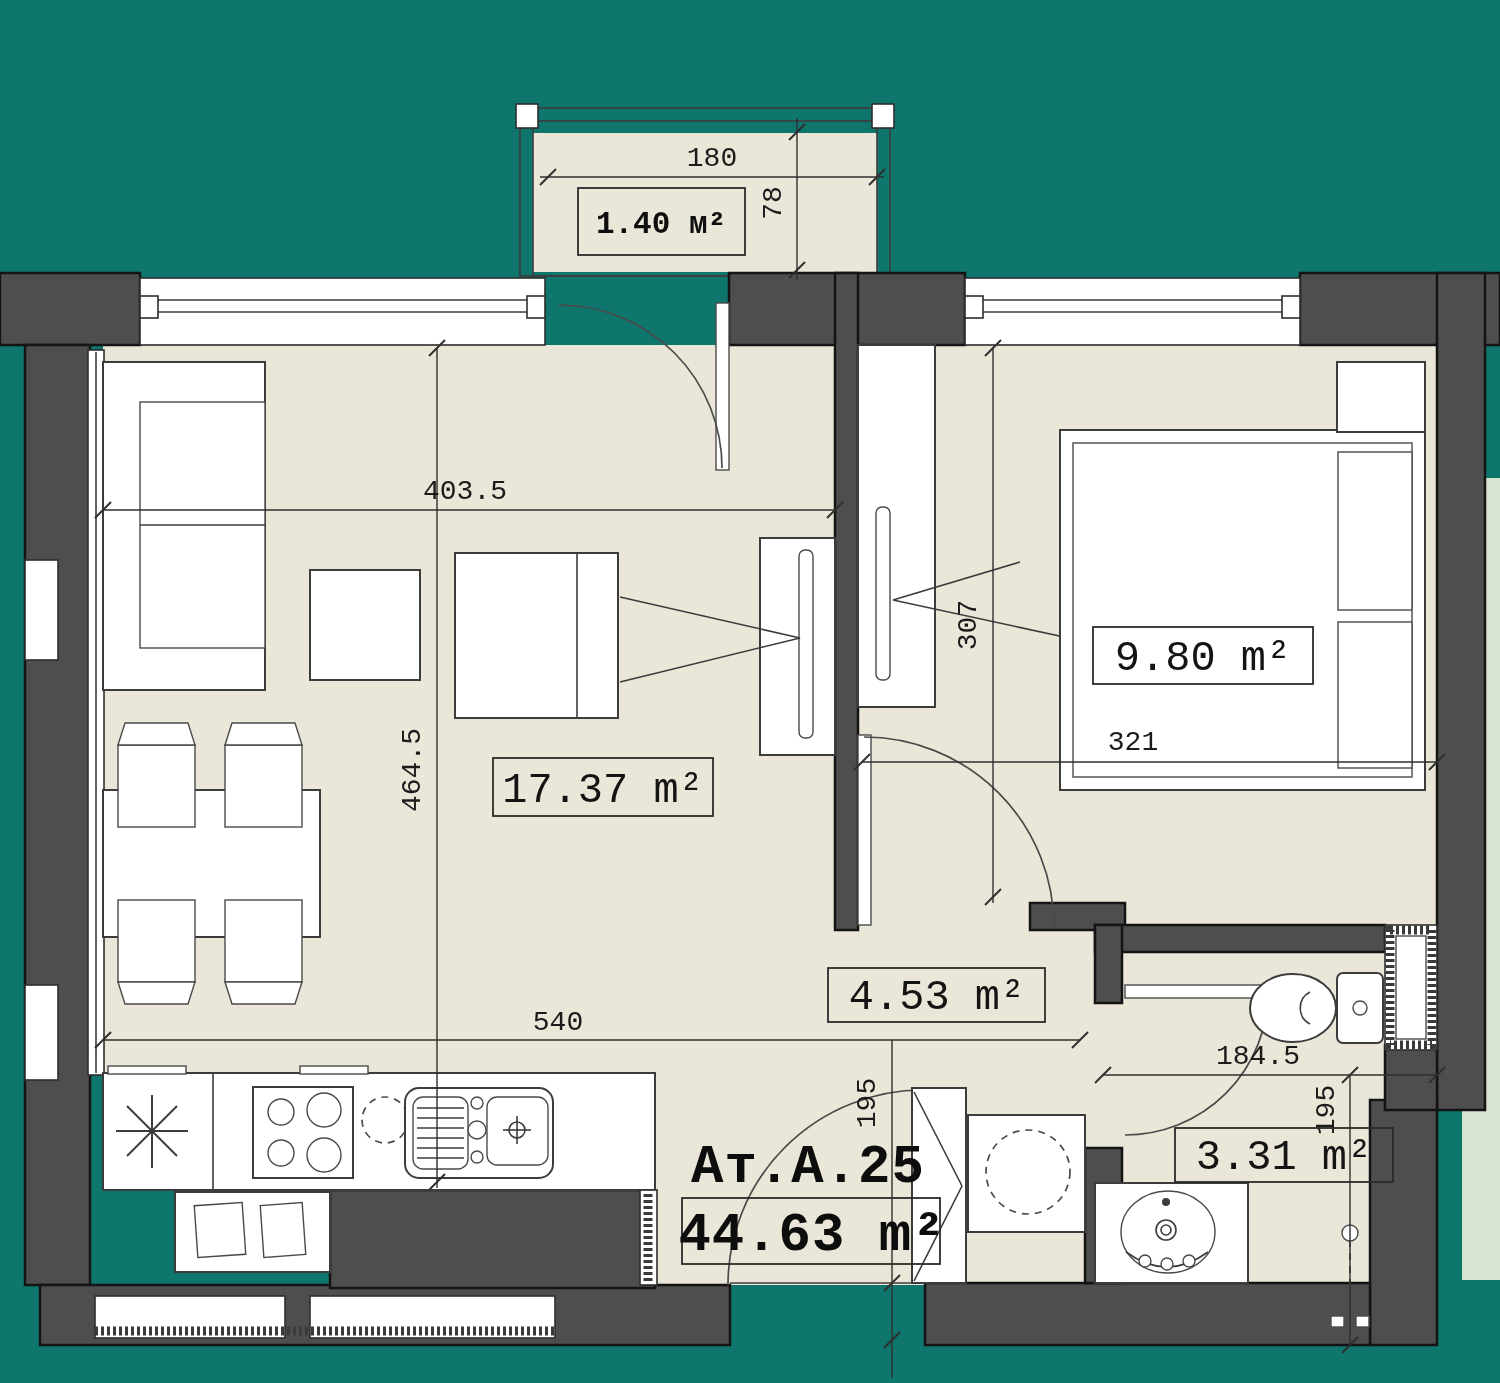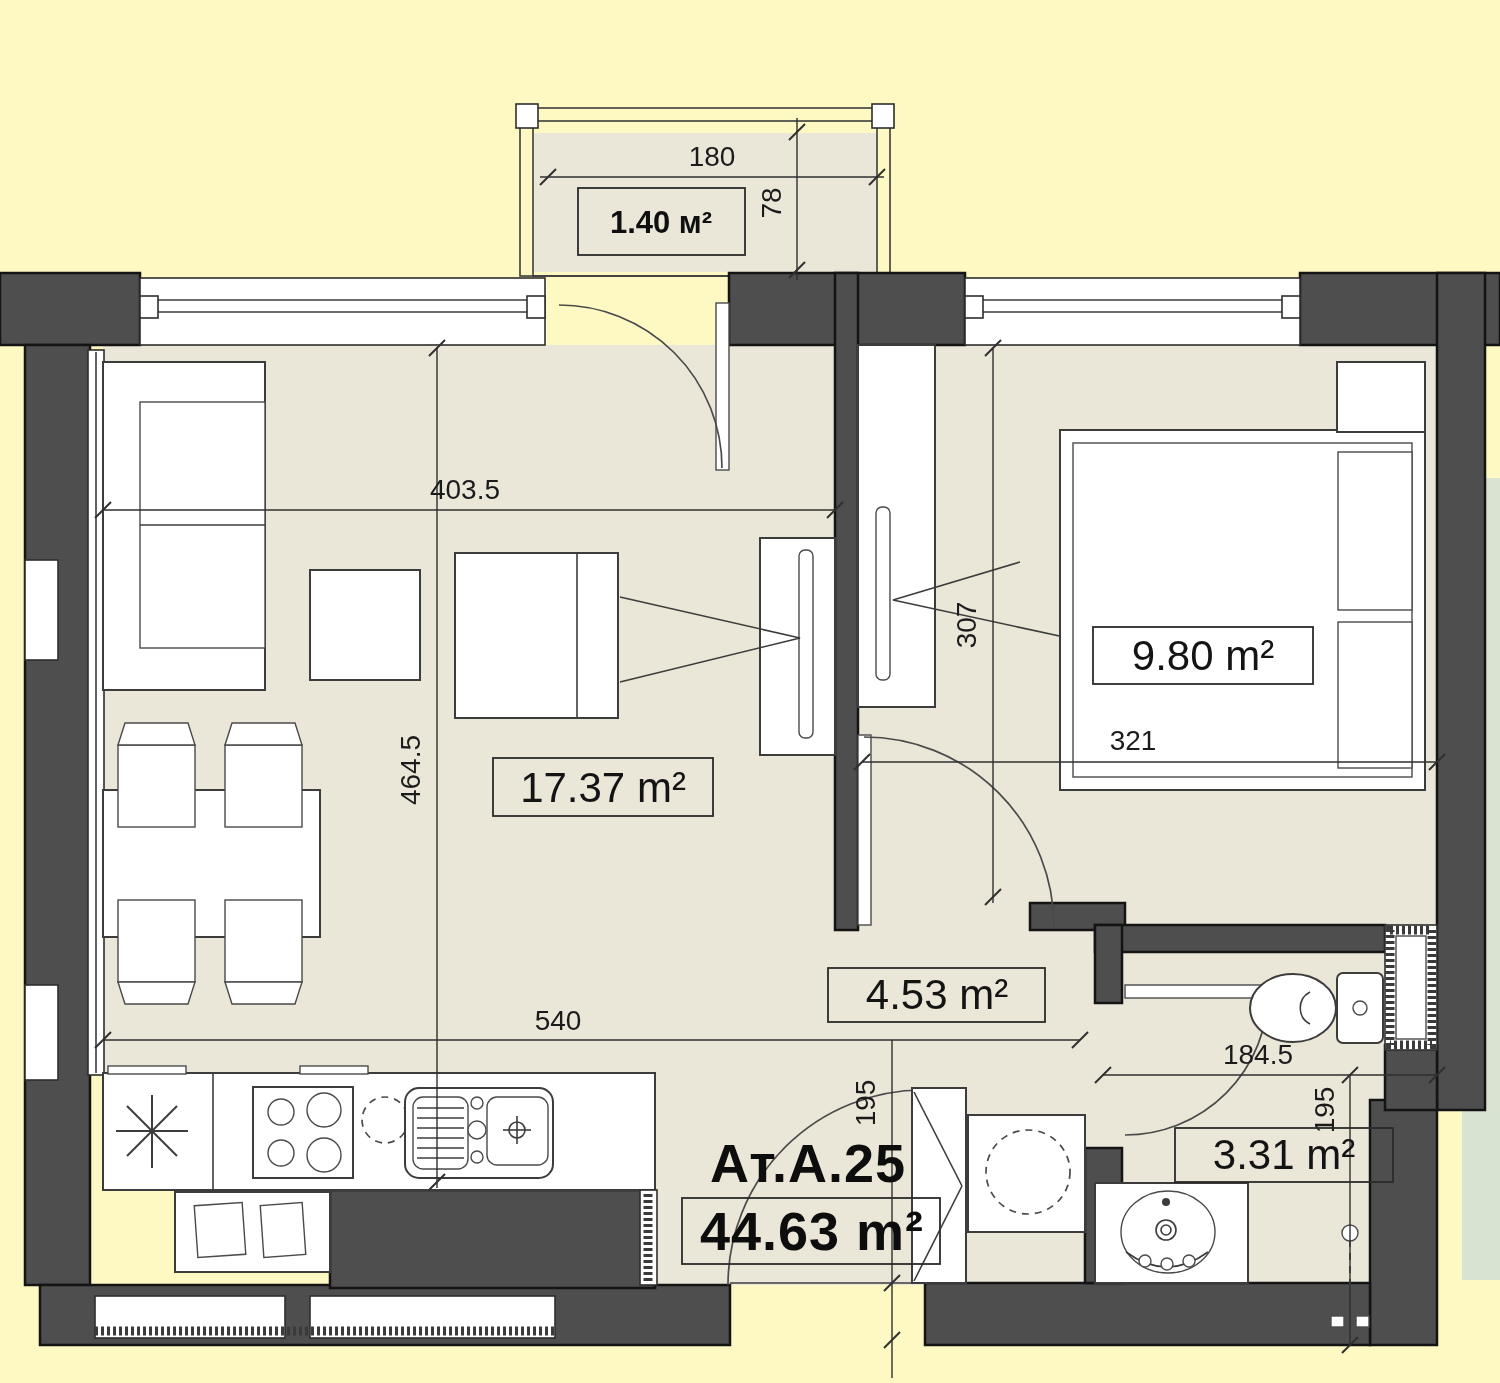--- a/index.html
+++ b/index.html
@@ -3,8 +3,8 @@
 <meta charset="utf-8">
 <style>
   html,body{margin:0;padding:0;background:#ffffff;}
-  .stage{width:1500px;height:1383px;position:relative;background:#fef9c3;
-         font-family:Liberation Sans, sans-serif;}
+  .stage{width:1500px;height:1383px;position:relative;background:#0f766e;
+         font-family:Liberation Mono, monospace;}
   svg{display:block}
   .wall{fill:#4e4e4e;stroke:#141414;stroke-width:2.5;}
   .floor{fill:#eae6d8;stroke:none;}

